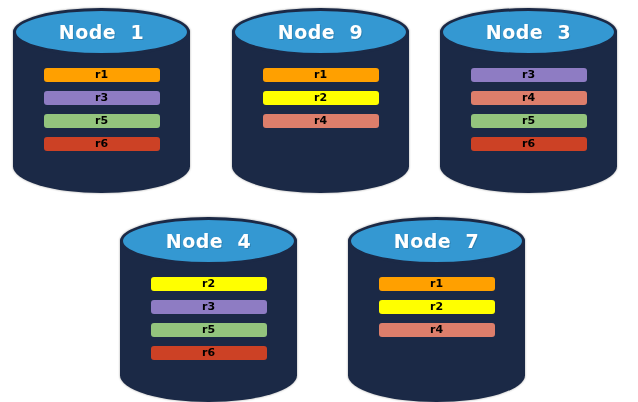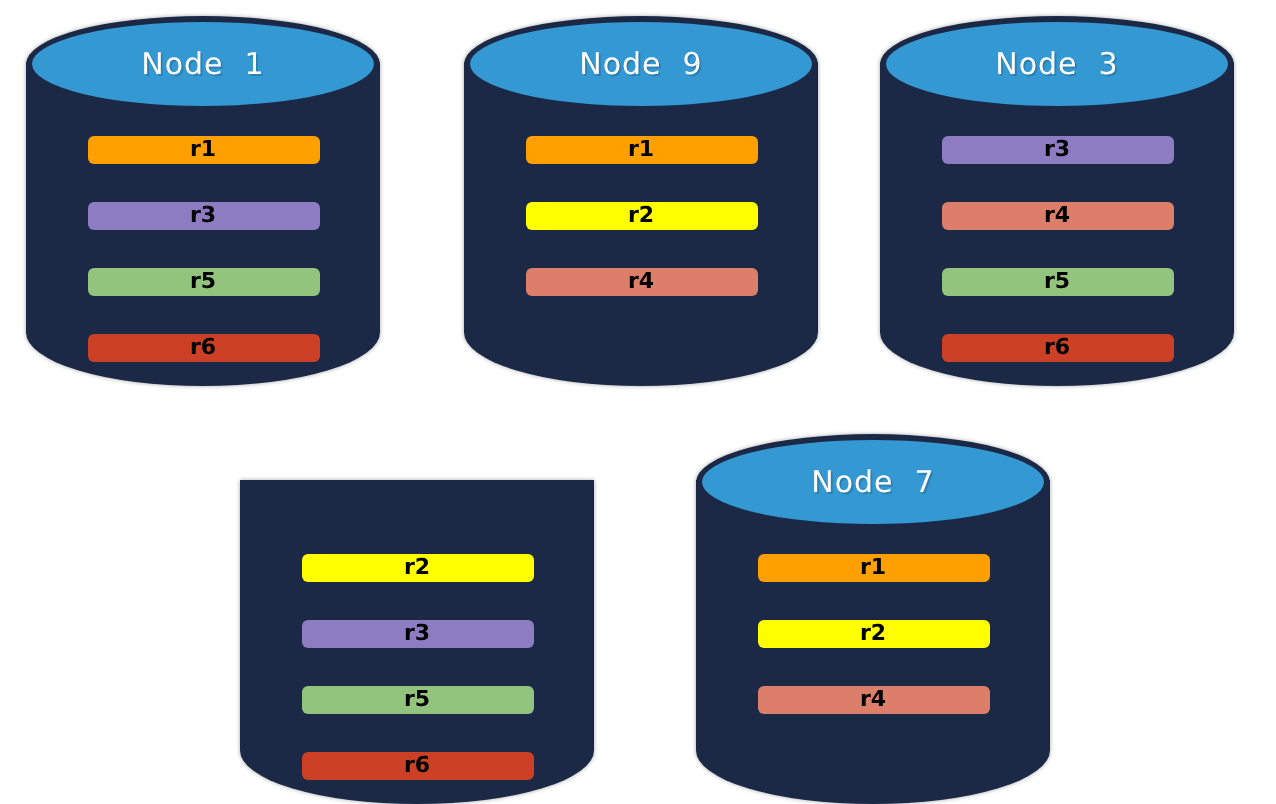--- a/index.html
+++ b/index.html
@@ -47,8 +47,8 @@
   }
   .node-title {
     color: var(--title-color, #ffffff);
-    font-weight: normal;
-    font-size: 15px;
+    font-weight: bold;
+    font-size: 19px;
     letter-spacing: 0.5px;
     white-space: pre;
     text-shadow: 1px 1px 0 rgba(0,0,0,0.15);

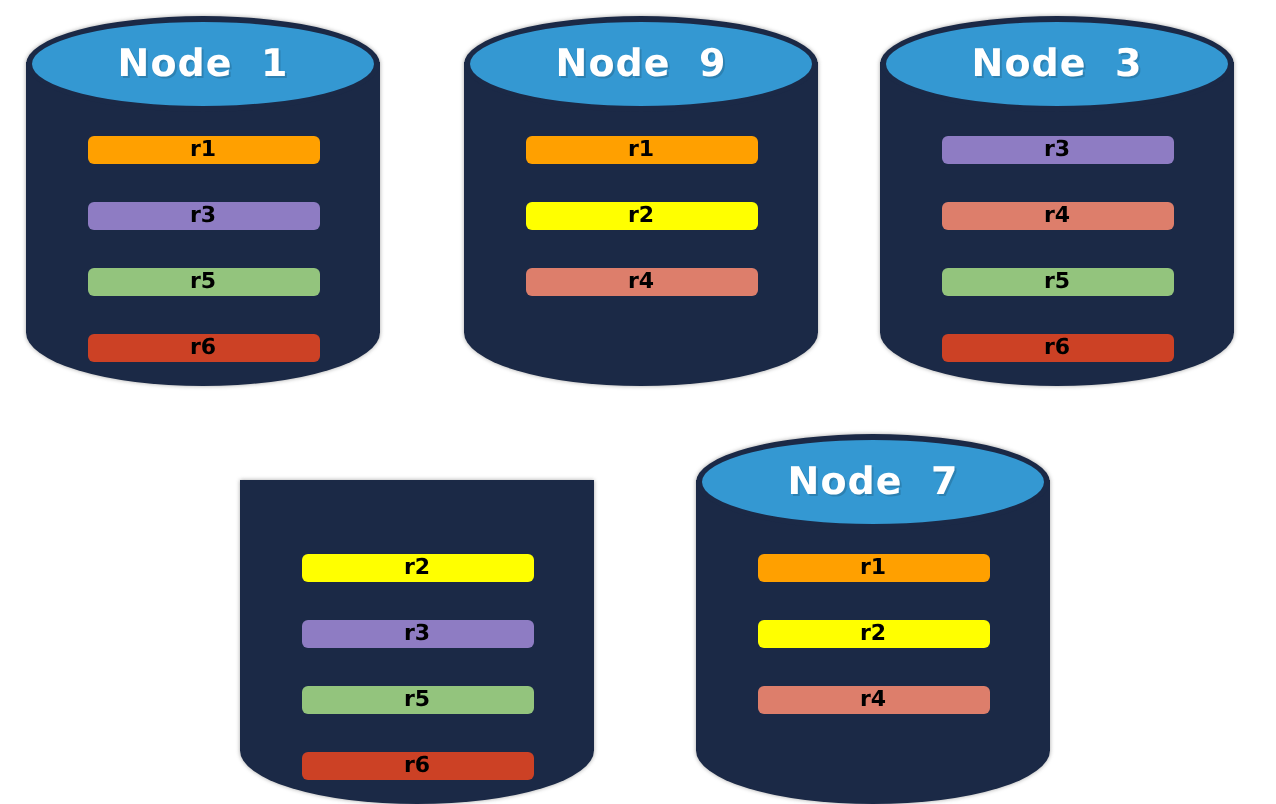--- a/index.html
+++ b/index.html
@@ -61,7 +61,7 @@
     display: flex;
     flex-direction: column;
     align-items: center;
-    gap: 19px;
+    gap: 9px;
   }
   .bar {
     width: 116px;

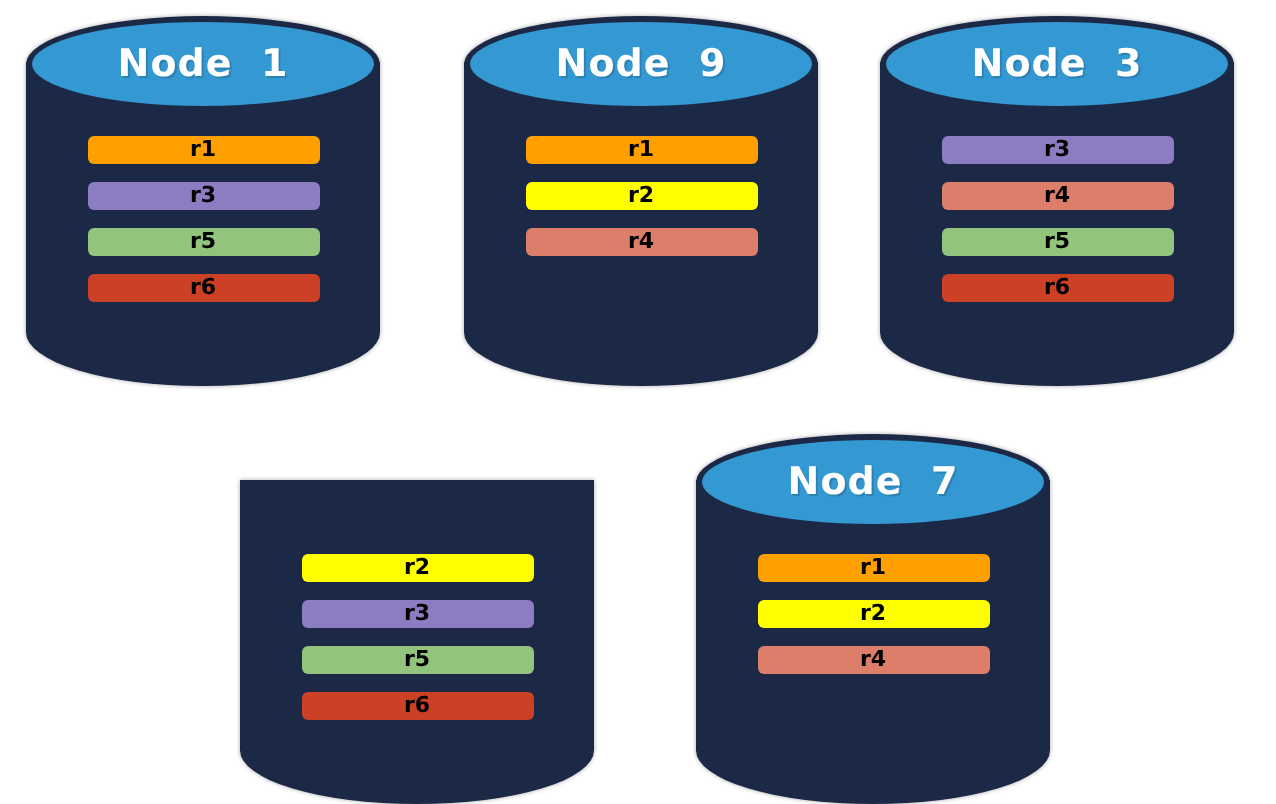--- a/index.html
+++ b/index.html
@@ -147,6 +147,9 @@
   </div>
     <div class="node pos-3">
     <div class="cyl-body"></div>
+    <div class="cyl-top">
+      <span class="node-title">Node  4</span>
+    </div>
     <div class="bars">
         <div class="bar" style="background: rgb(255, 255, 0);">
           <span>r2</span>

